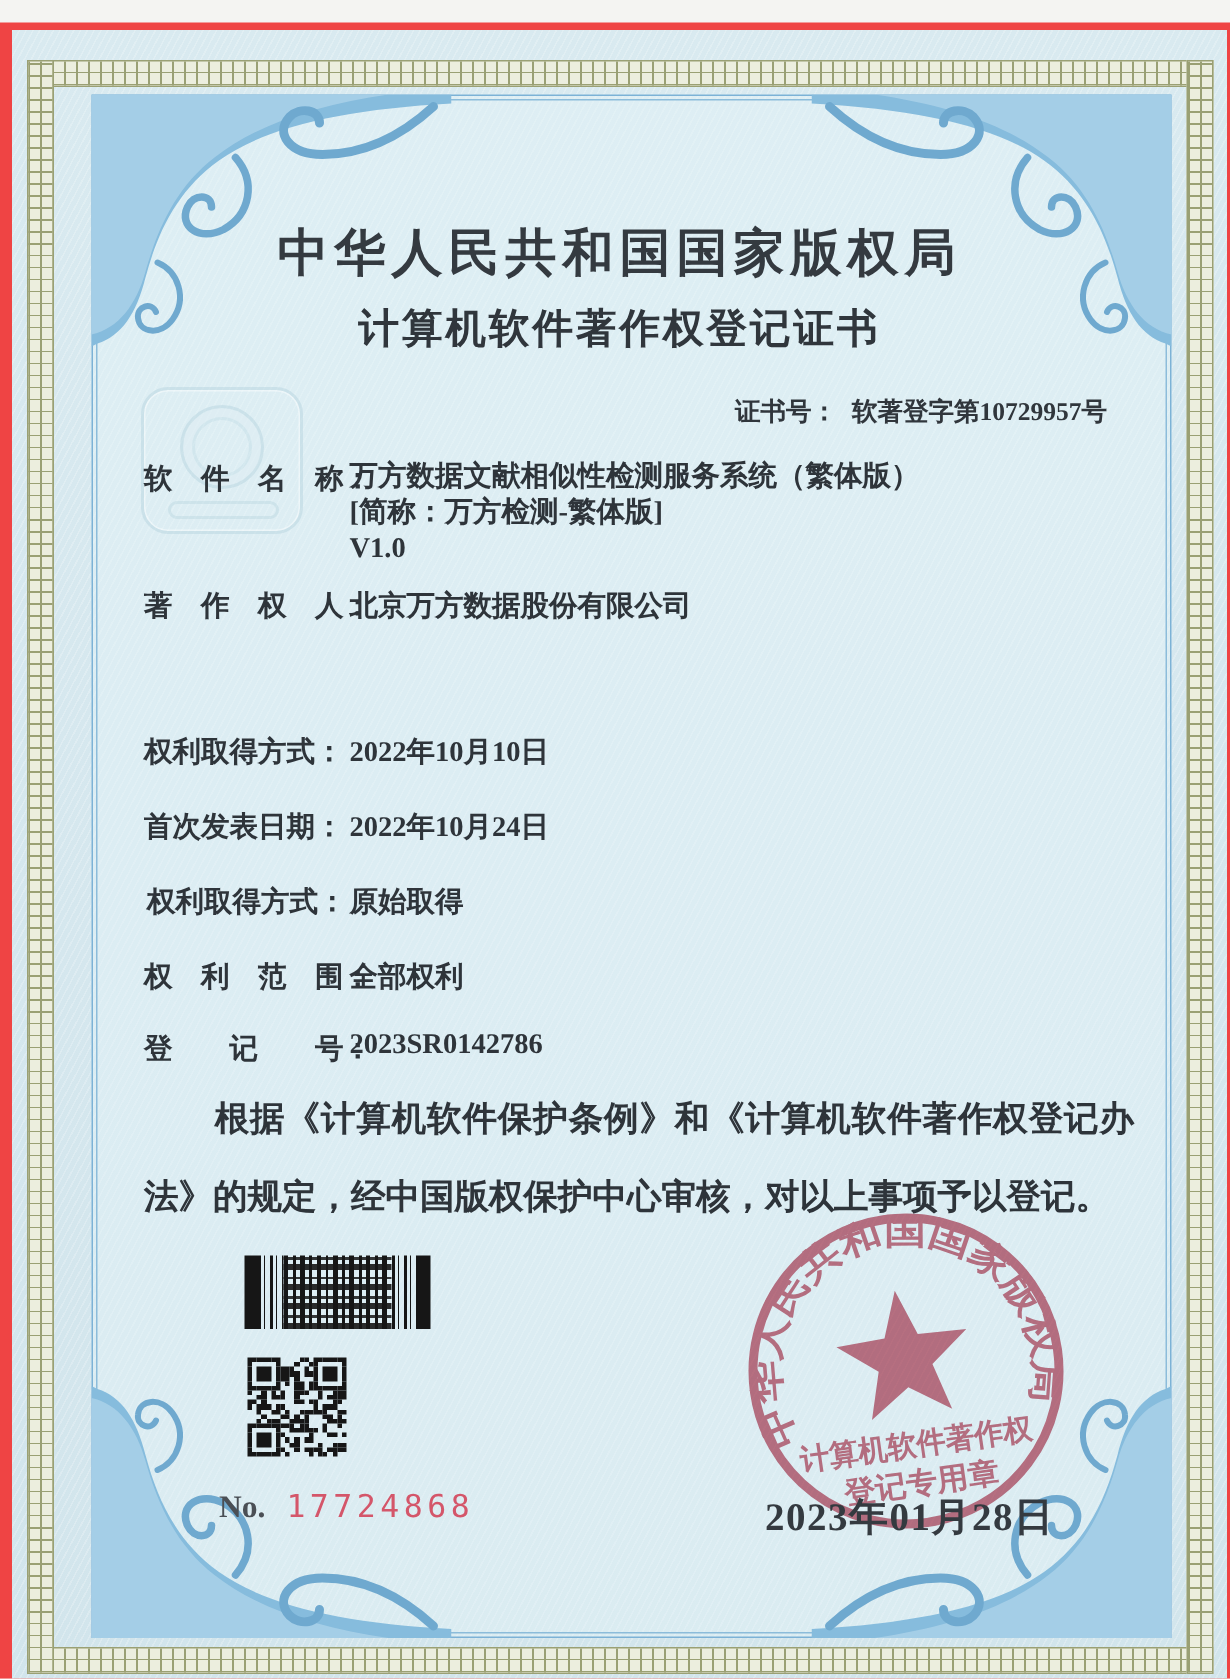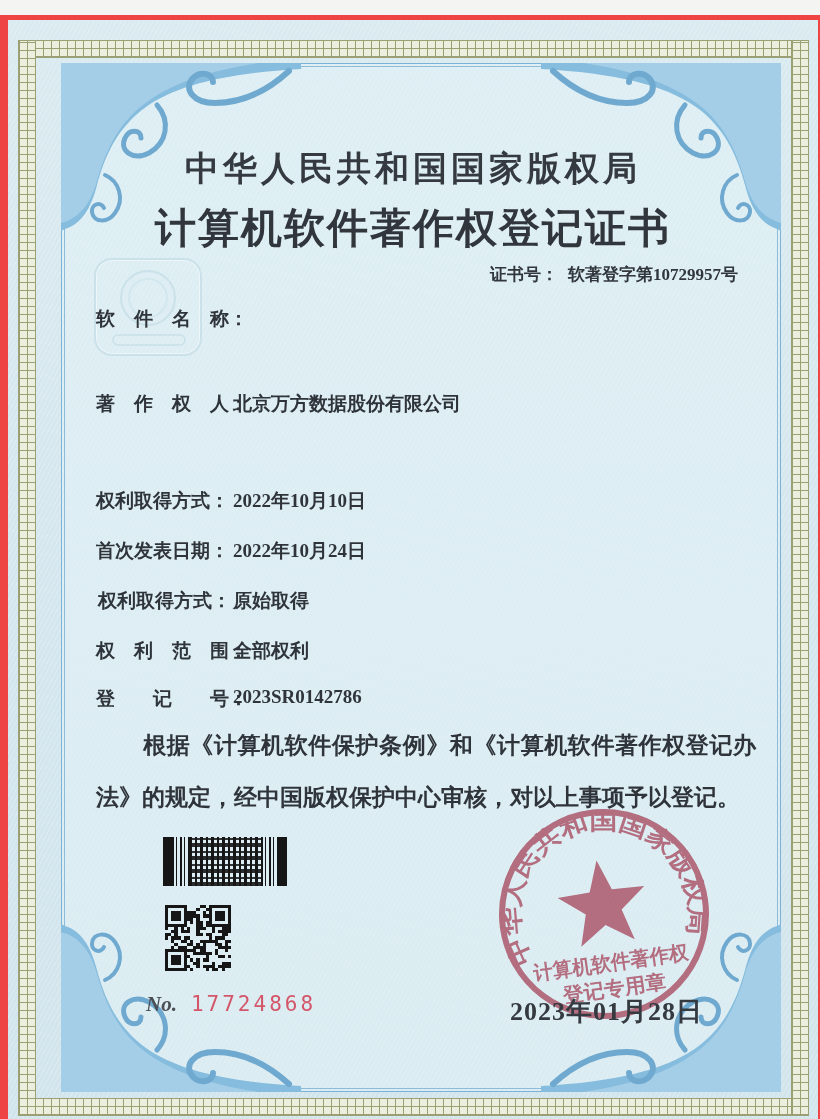--- a/index.html
+++ b/index.html
@@ -47,7 +47,7 @@
   .authority { position:absolute; top:126px; left:0; width:100%; text-align:center;
     font-size:34px; font-weight:bold; letter-spacing:4px; color:#343a40; }
   .cert-title { position:absolute; top:181px; left:0; width:100%; text-align:center;
-    font-size:41px; font-weight:bold; letter-spacing:2px; color:#30363c; }
+    font-size:27px; font-weight:bold; letter-spacing:2px; color:#30363c; }
   .cert-no { position:absolute; top:243px; right:80px; font-size:17px; font-weight:bold; color:#30363c; }
   .cert-no .lab { margin-right:10px; }
 

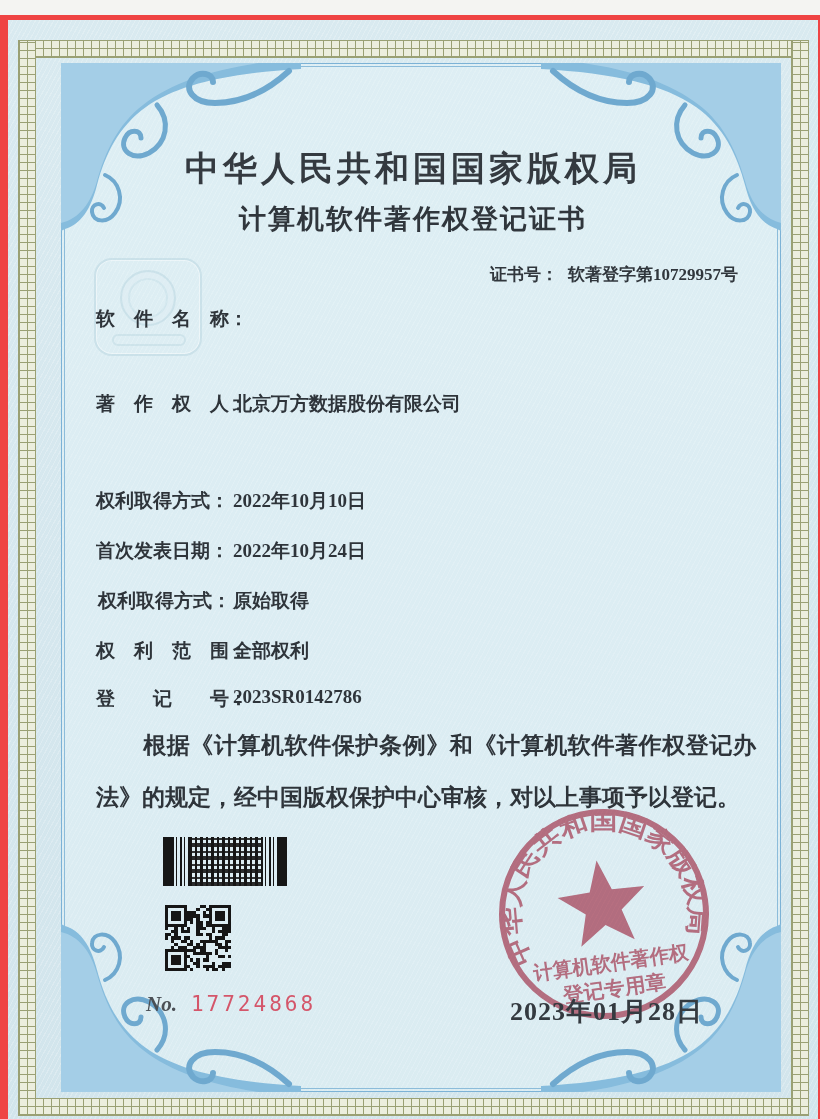--- a/index.html
+++ b/index.html
@@ -146,7 +146,11 @@
     </div>
 
     <div class="row r-name">
-      <span class="lbl">软　件　名　称：</span>
+      <span class="lbl">软　件　名　称：</span><span class="val">
+        <span class="ln" style="display:block">万方数据文献相似性检测服务系统（繁体版）</span>
+        <span class="ln" style="display:block">[简称：万方检测-繁体版]</span>
+        <span class="ln" style="display:block">V1.0</span>
+      </span>
     </div>
     <div class="row r-owner">
       <span class="lbl">著　作　权　人：</span><span class="val">北京万方数据股份有限公司</span>

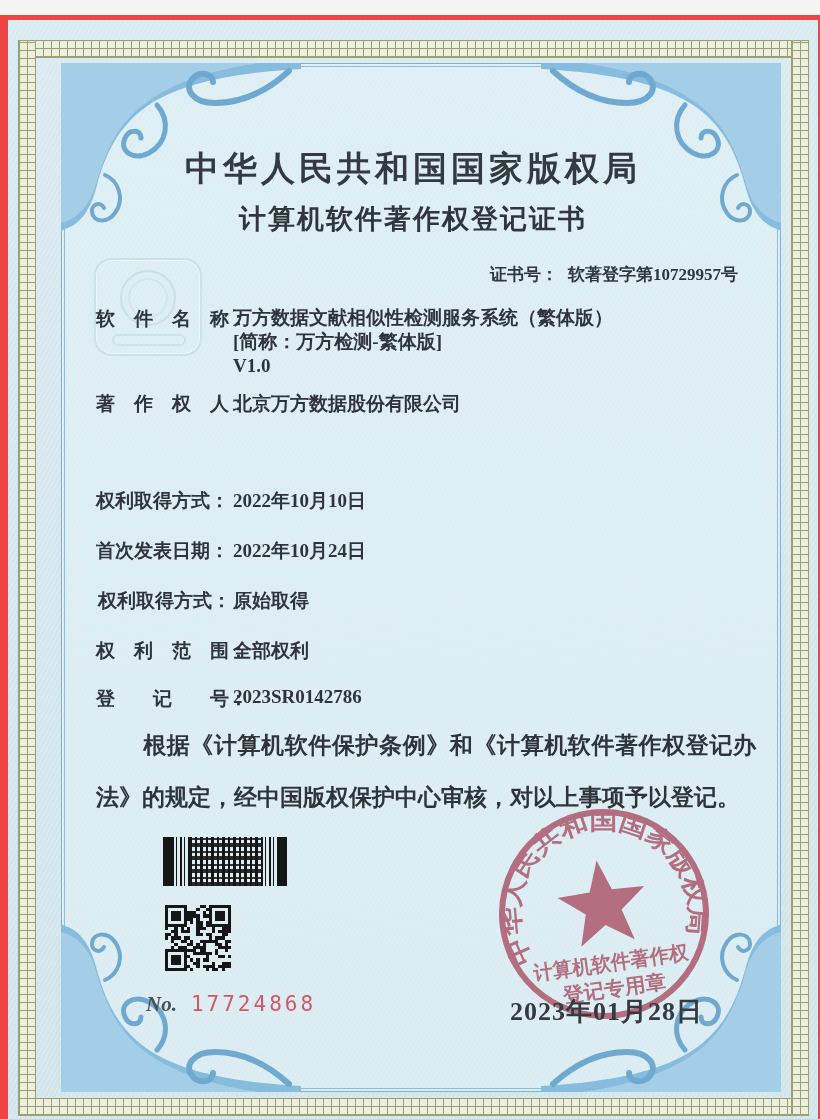--- a/index.html
+++ b/index.html
@@ -80,7 +80,7 @@
 
   
   .serial { position:absolute; left:138px; top:972px; font-size:21px; }
-  .serial .no { color:#4a4f55; font-weight:bold; margin-right:14px;font-style:italic; }
+  .serial .no { color:#4a4f55; font-weight:bold; margin-right:14px; }
   .serial .num { color:#d4566a; font-family:"DejaVu Sans Mono",monospace; letter-spacing:3px; }
   .issue-date { position:absolute; left:502px; top:974px; font-size:26px; font-weight:bold;
     letter-spacing:1px; color:#343a40; }

